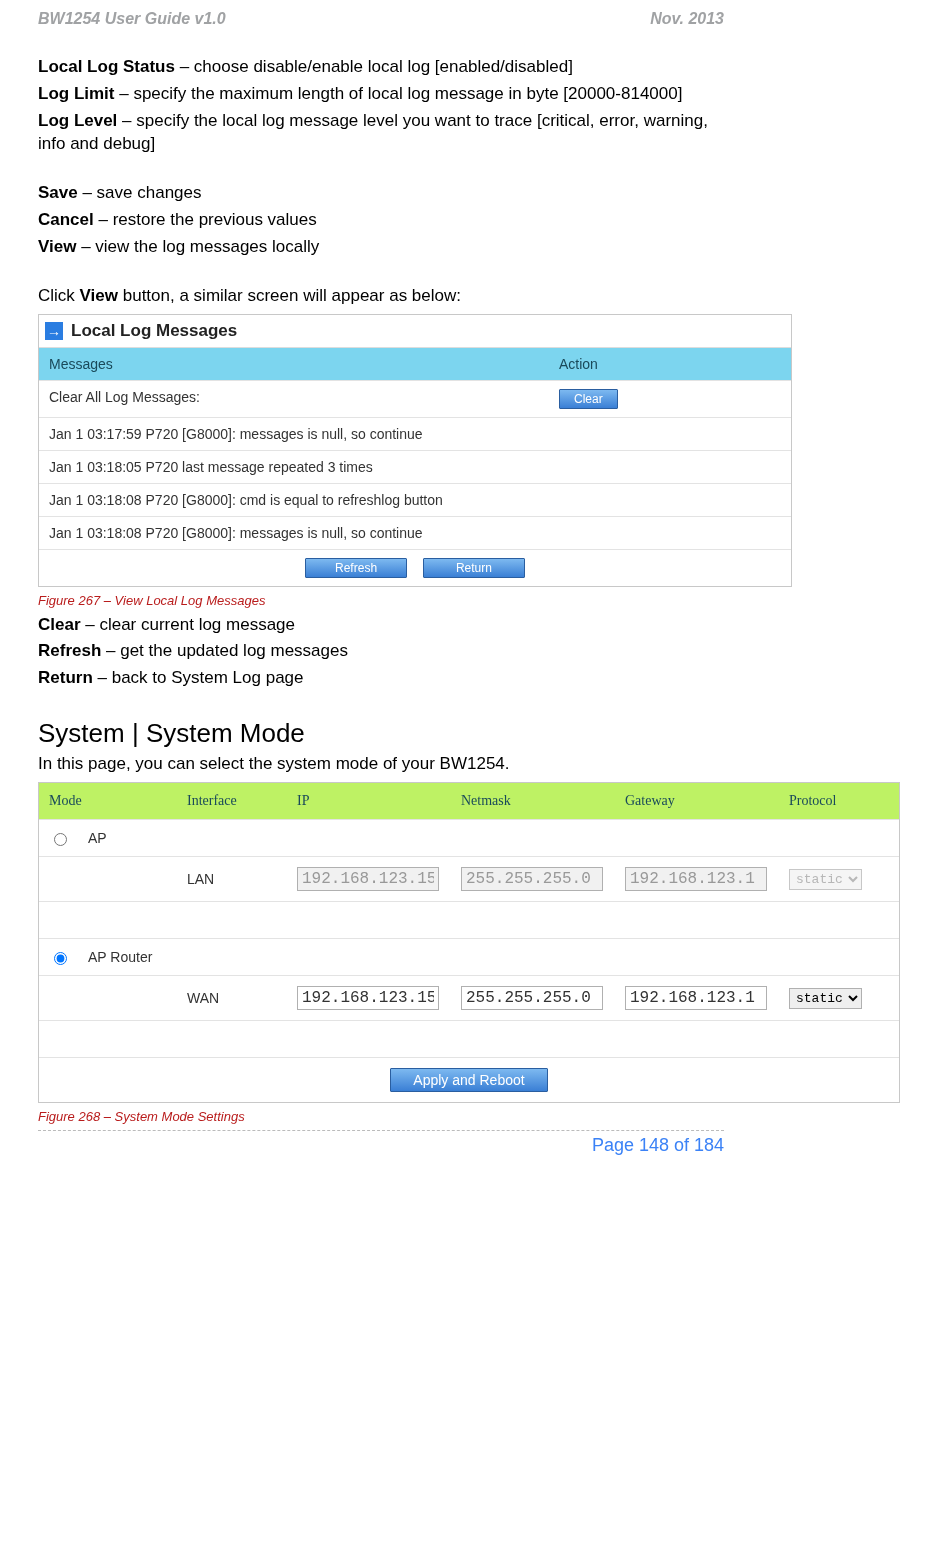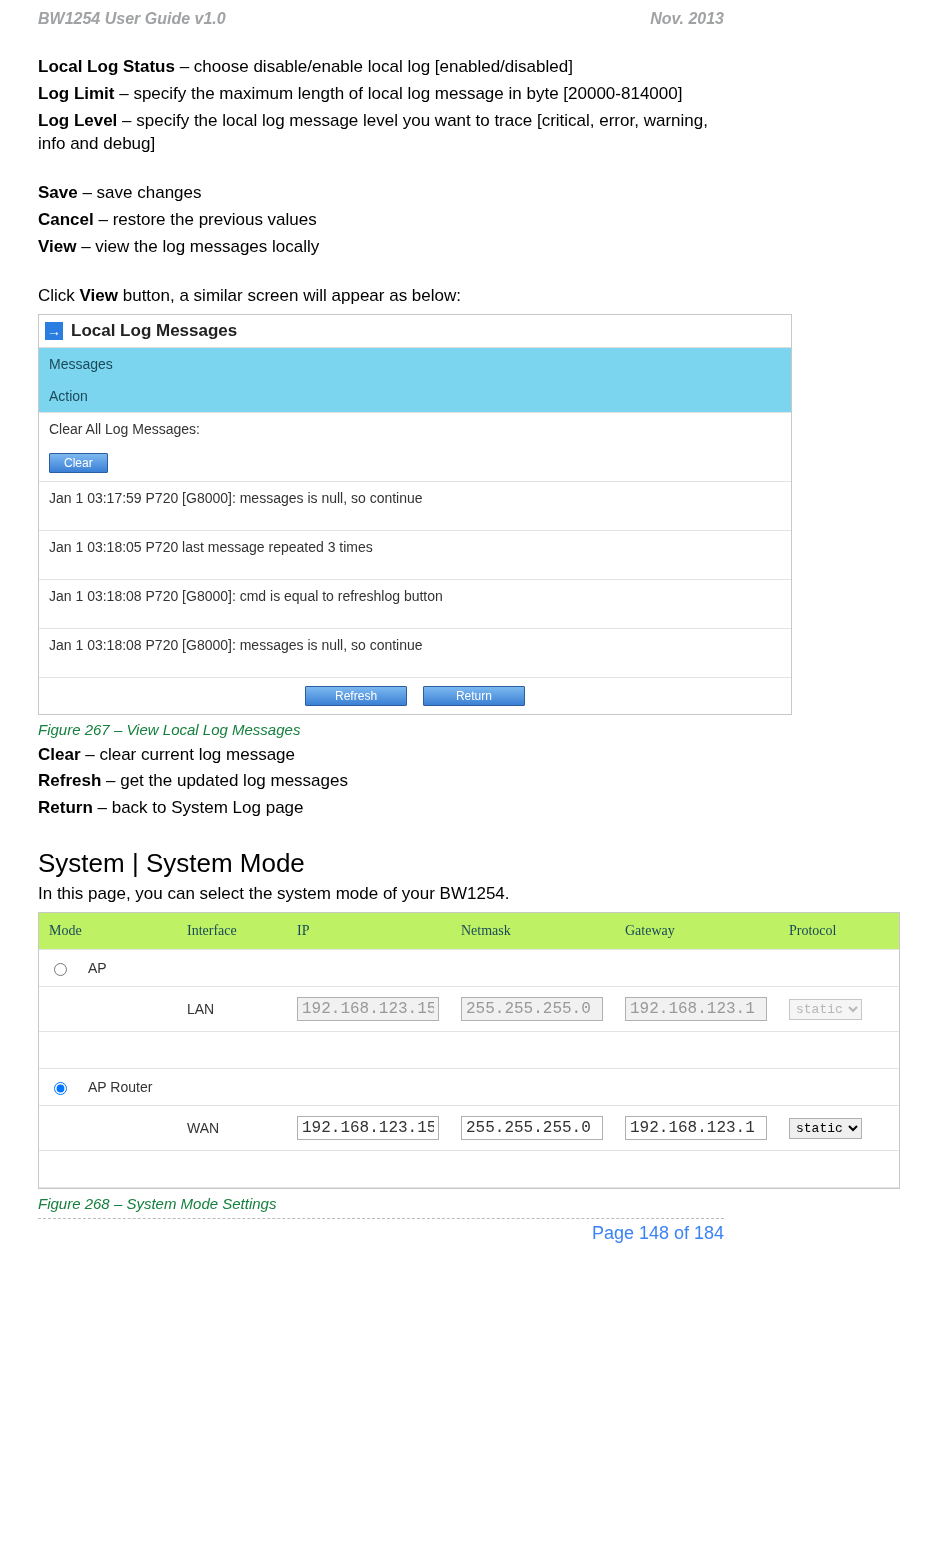--- a/index.html
+++ b/index.html
@@ -82,7 +82,6 @@
   .row {
     display: flex;
     border-bottom: 1px solid #e3e3e3;
-    flex-direction: column;
   }
   .row > div {
     padding: 8px 10px;

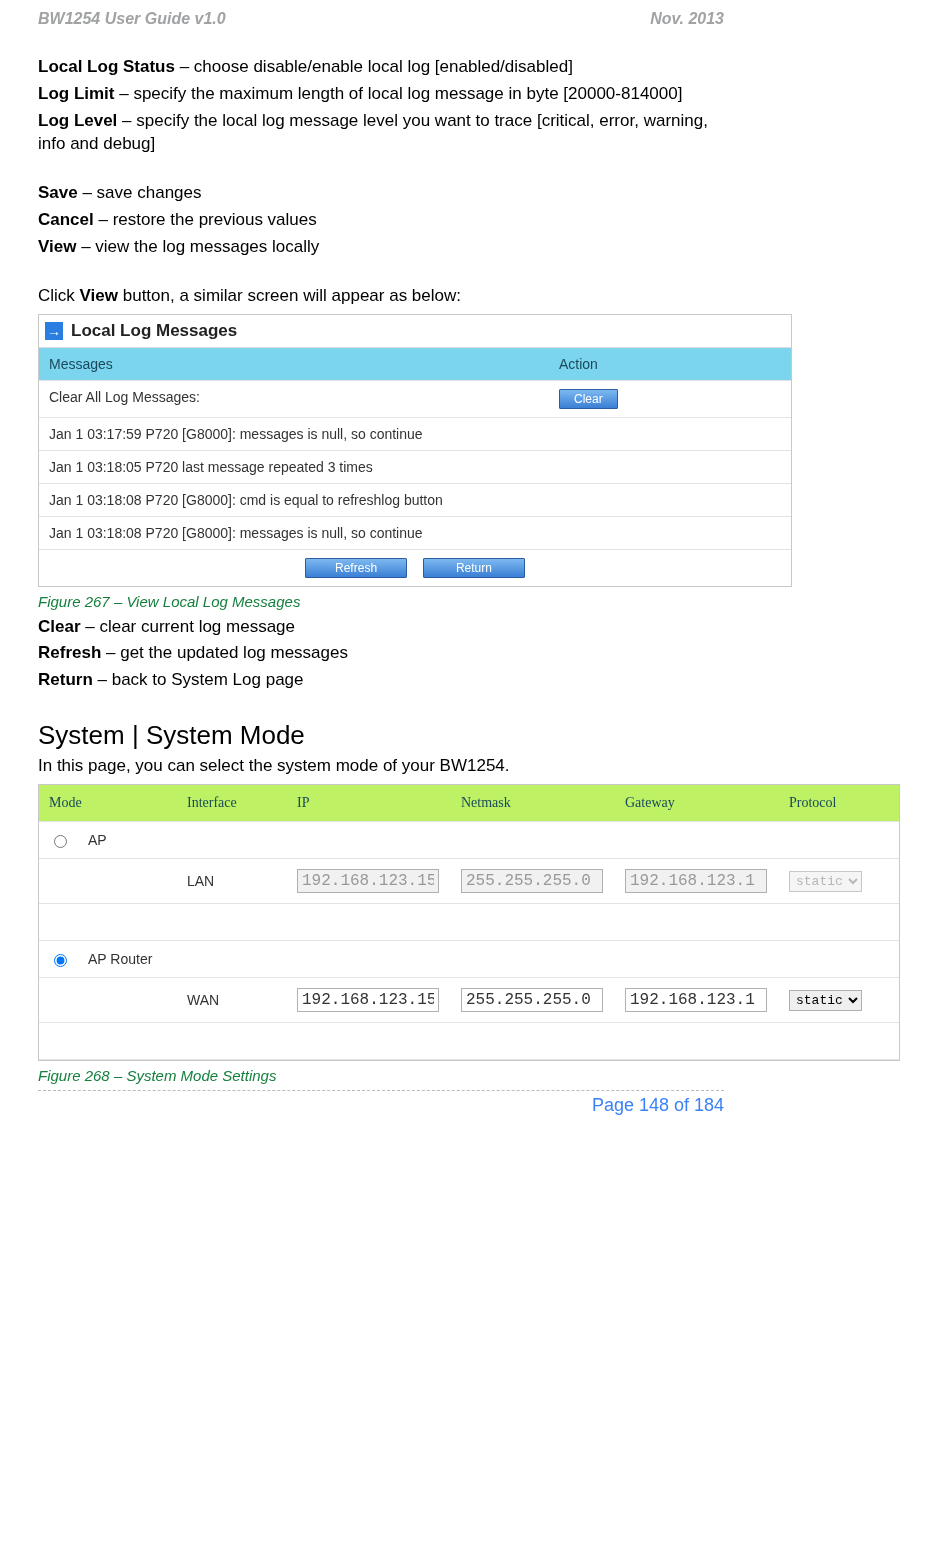--- a/index.html
+++ b/index.html
@@ -38,8 +38,8 @@
   }
   .fig-caption {
     font-style: italic;
-    color: #15803d;
-    font-size: 15px;
+    color: #b91c1c;
+    font-size: 13px;
     margin: 6px 0 6px 0;
   }
   h2.section-heading {

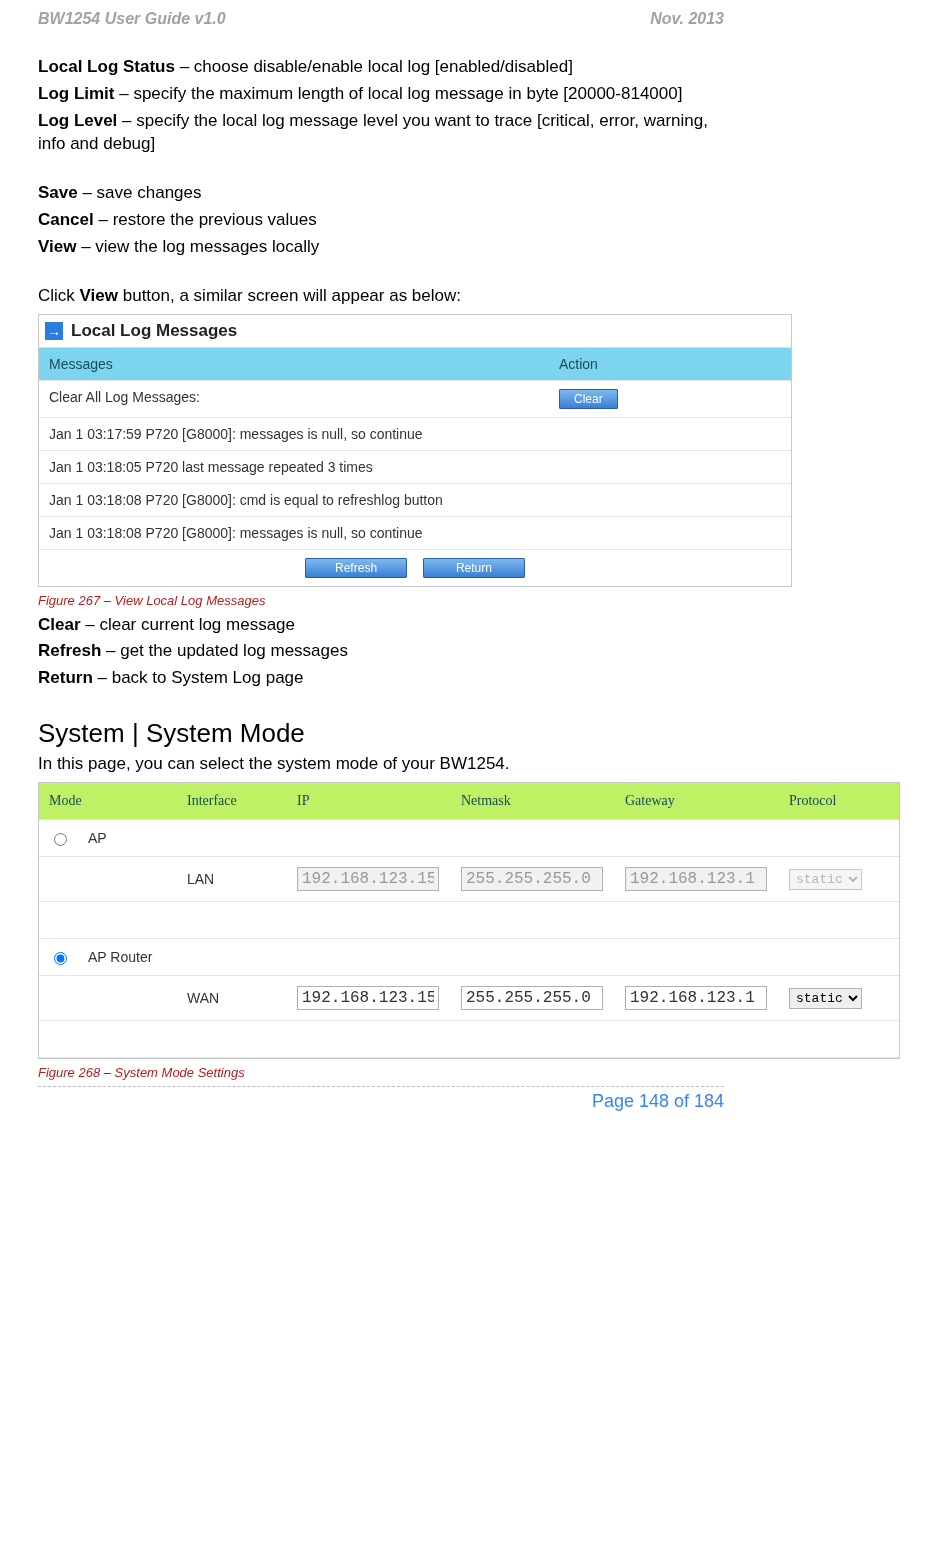--- a/index.html
+++ b/index.html
@@ -352,6 +352,9 @@
           </tr>
       </tbody>
     </table>
+    <div class="panel2-foot">
+      <span class="btn-wide">Apply and Reboot</span>
+    </div>
   </div>
 
   <p class="fig-caption">Figure 268 – System Mode Settings</p>

